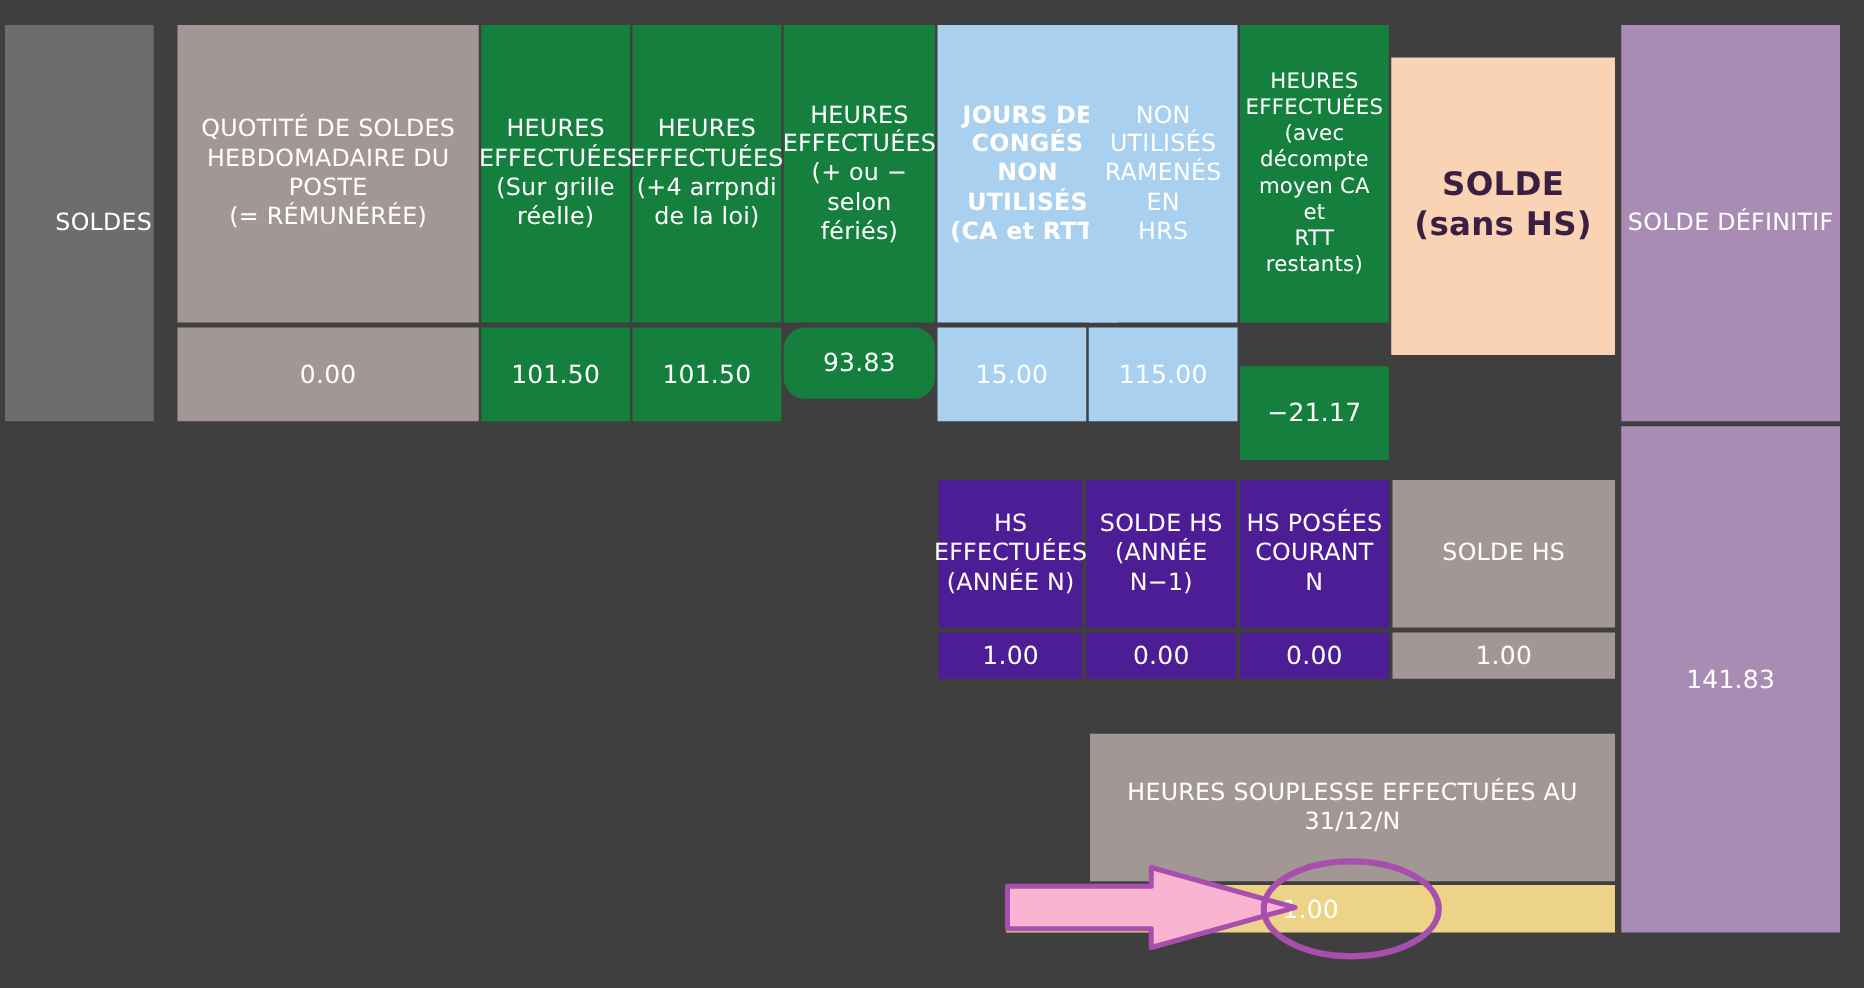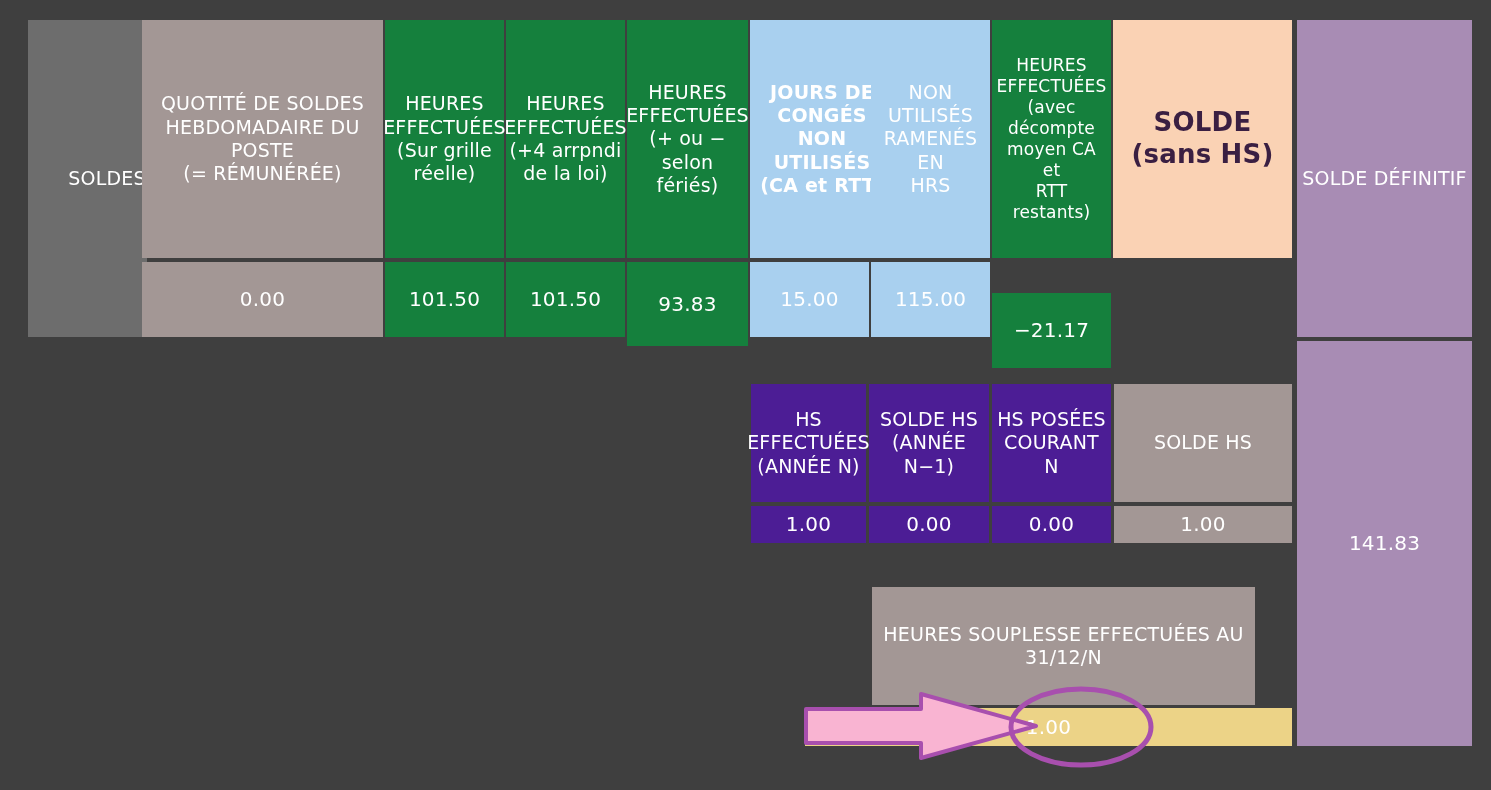--- a/index.html
+++ b/index.html
@@ -38,7 +38,7 @@
   .hdr-sm { font-size: 17px; }
   .val { font-size: 20px; }
   .val-big { font-size: 26px; font-weight: bold; }
-  .hdr-big { font-size: 26px; font-weight: bold; }
+  .hdr-big { font-size: 26px; font-weight: bold; margin-top: 26px; }
 
   
   .c-darkgray { background: #6d6d6d; }

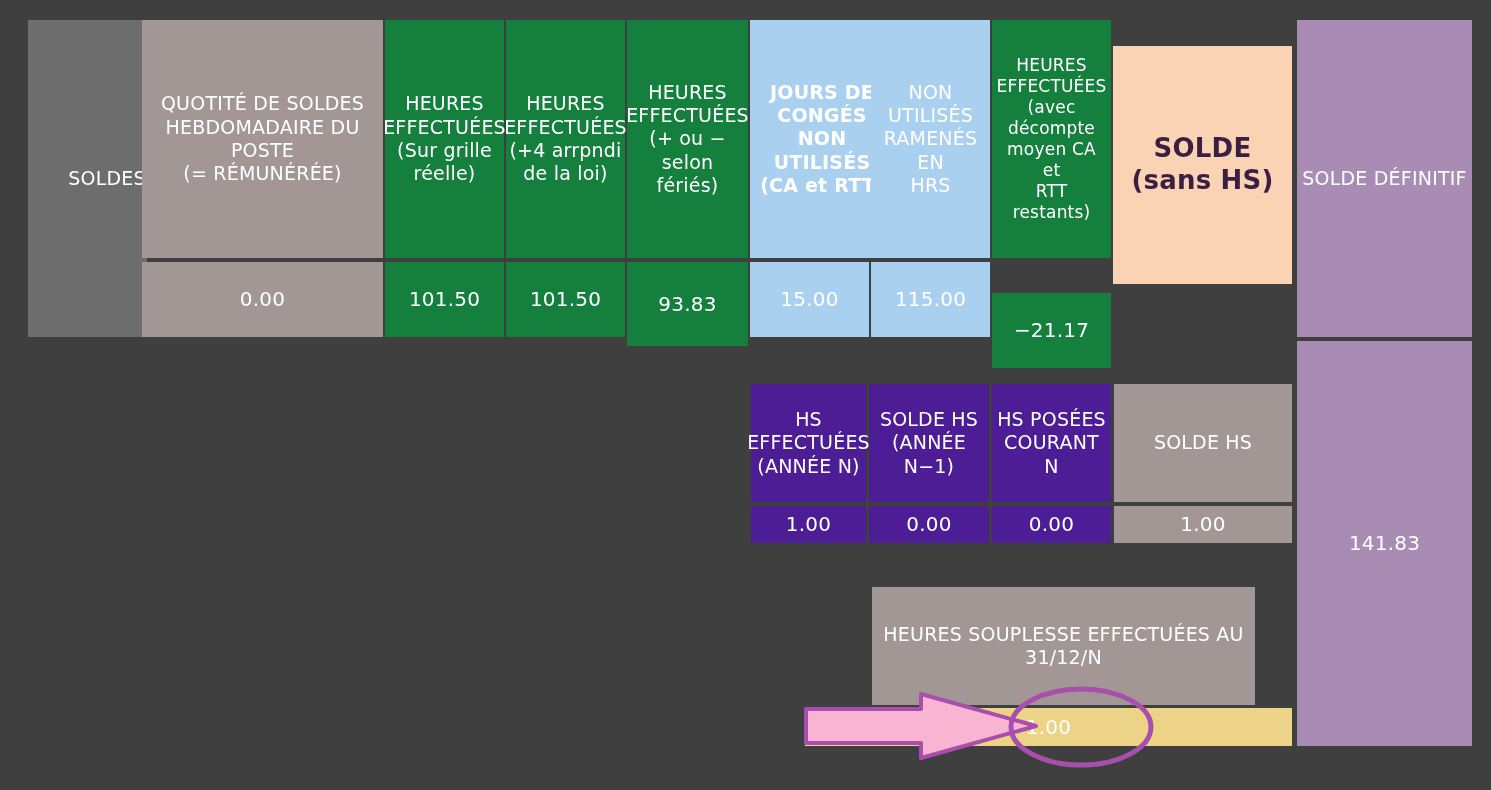--- a/index.html
+++ b/index.html
@@ -66,7 +66,7 @@
 
 <div class="stage">
 
-  <div class="cell c-darkgray hdr" style="left:28px; top:20px; width:119px; height:317px;padding-left:43px;">SOLDES</div>
+  <div class="cell c-darkgray hdr" style="left:4px; top:20px; width:119px; height:317px;padding-left:43px;">SOLDES</div>
 
   <div class="cell c-taupe hdr" style="left:142px; top:20px; width:241px; height:238px;">QUOTITÉ DE SOLDES
 HEBDOMADAIRE DU POSTE

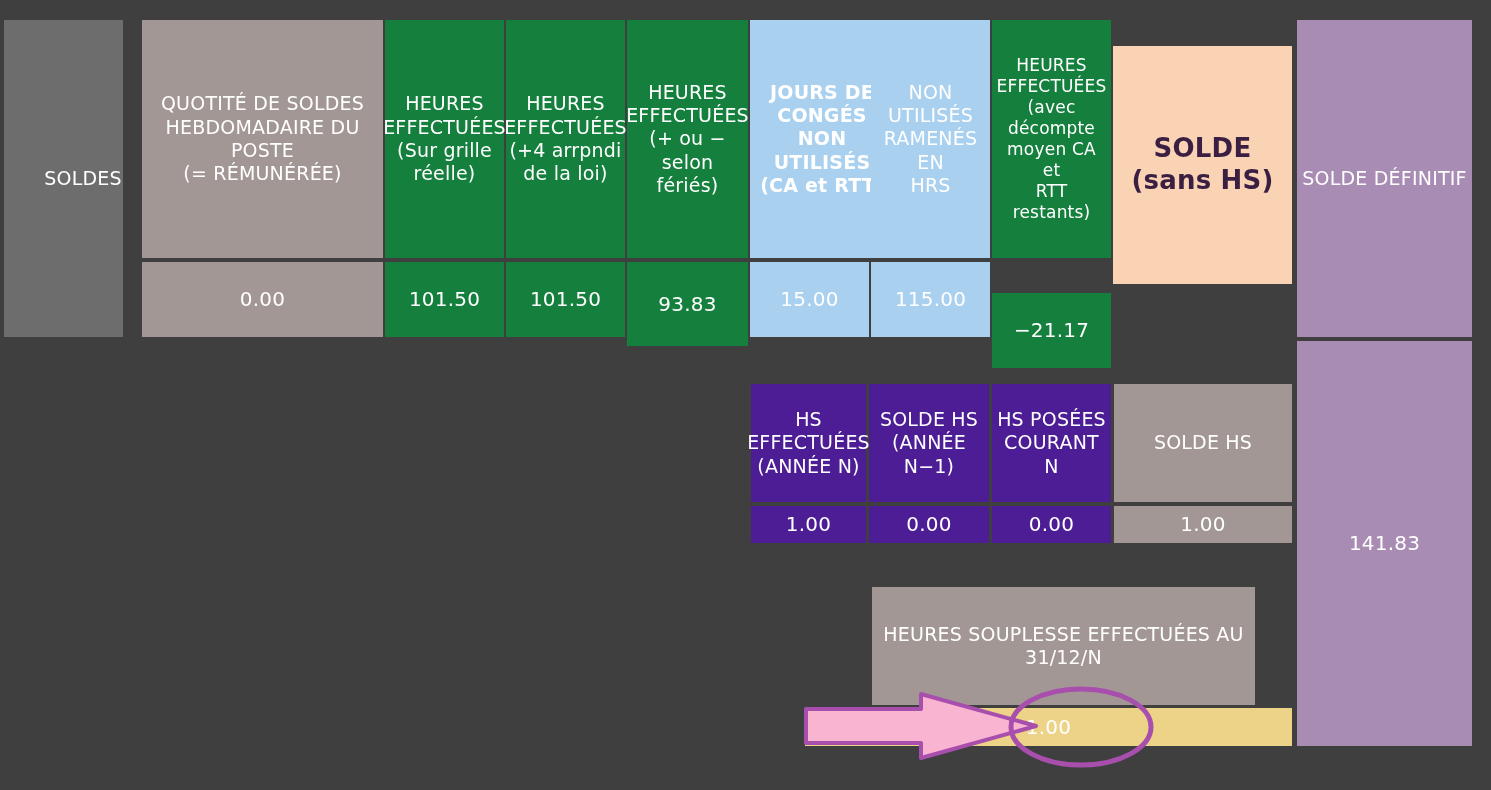--- a/index.html
+++ b/index.html
@@ -116,7 +116,7 @@
 
   <div class="cell c-gray val" style="left:506px; top:262px; width:119px; height:75px;">101.50</div>
 
-  <div class="cell c-gray val" style="left:627px; top:262px; width:121px; height:84px;">93.83</div>
+  <div class="cell c-gray val" style="left:627px; top:262px; width:121px; height:57px;border-radius:17px;">93.83</div>
 
   <div class="cell c-blue val" style="left:750px; top:262px; width:119px; height:75px;">15.00</div>
 

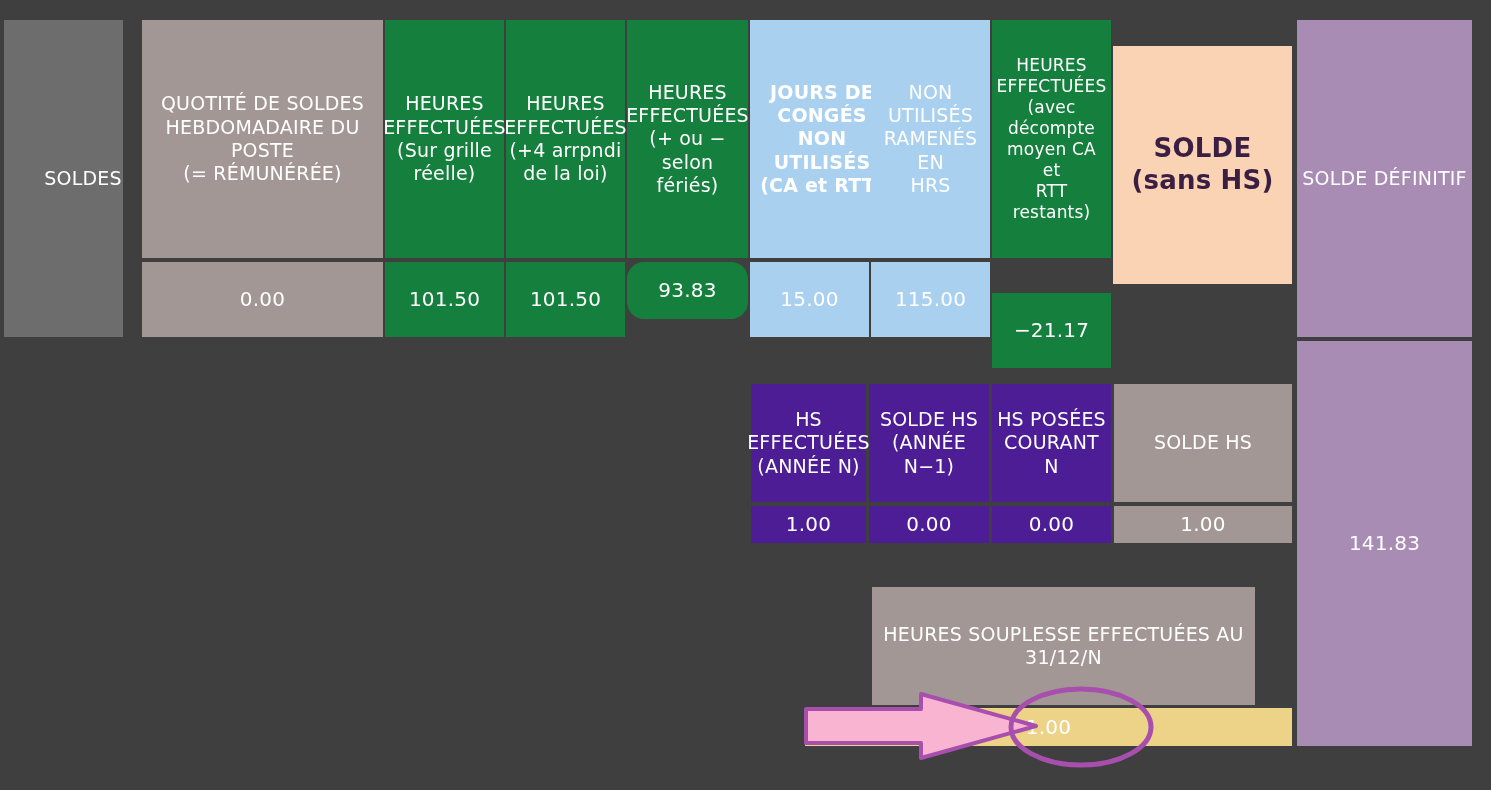--- a/index.html
+++ b/index.html
@@ -147,7 +147,7 @@
 
   <div class="cell c-taupe val" style="left:1114px; top:506px; width:178px; height:37px;">1.00</div>
 
-  <div class="cell c-taupe hdr" style="left:872px; top:587px; width:383px; height:118px;">HEURES SOUPLESSE EFFECTUÉES AU 31/12/N</div>
+  <div class="cell c-taupe hdr" style="left:872px; top:587px; width:420px; height:118px;">HEURES SOUPLESSE EFFECTUÉES AU 31/12/N</div>
 
   <div class="cell c-yellow val" style="left:805px; top:708px; width:487px; height:38px;">1.00</div>
 

